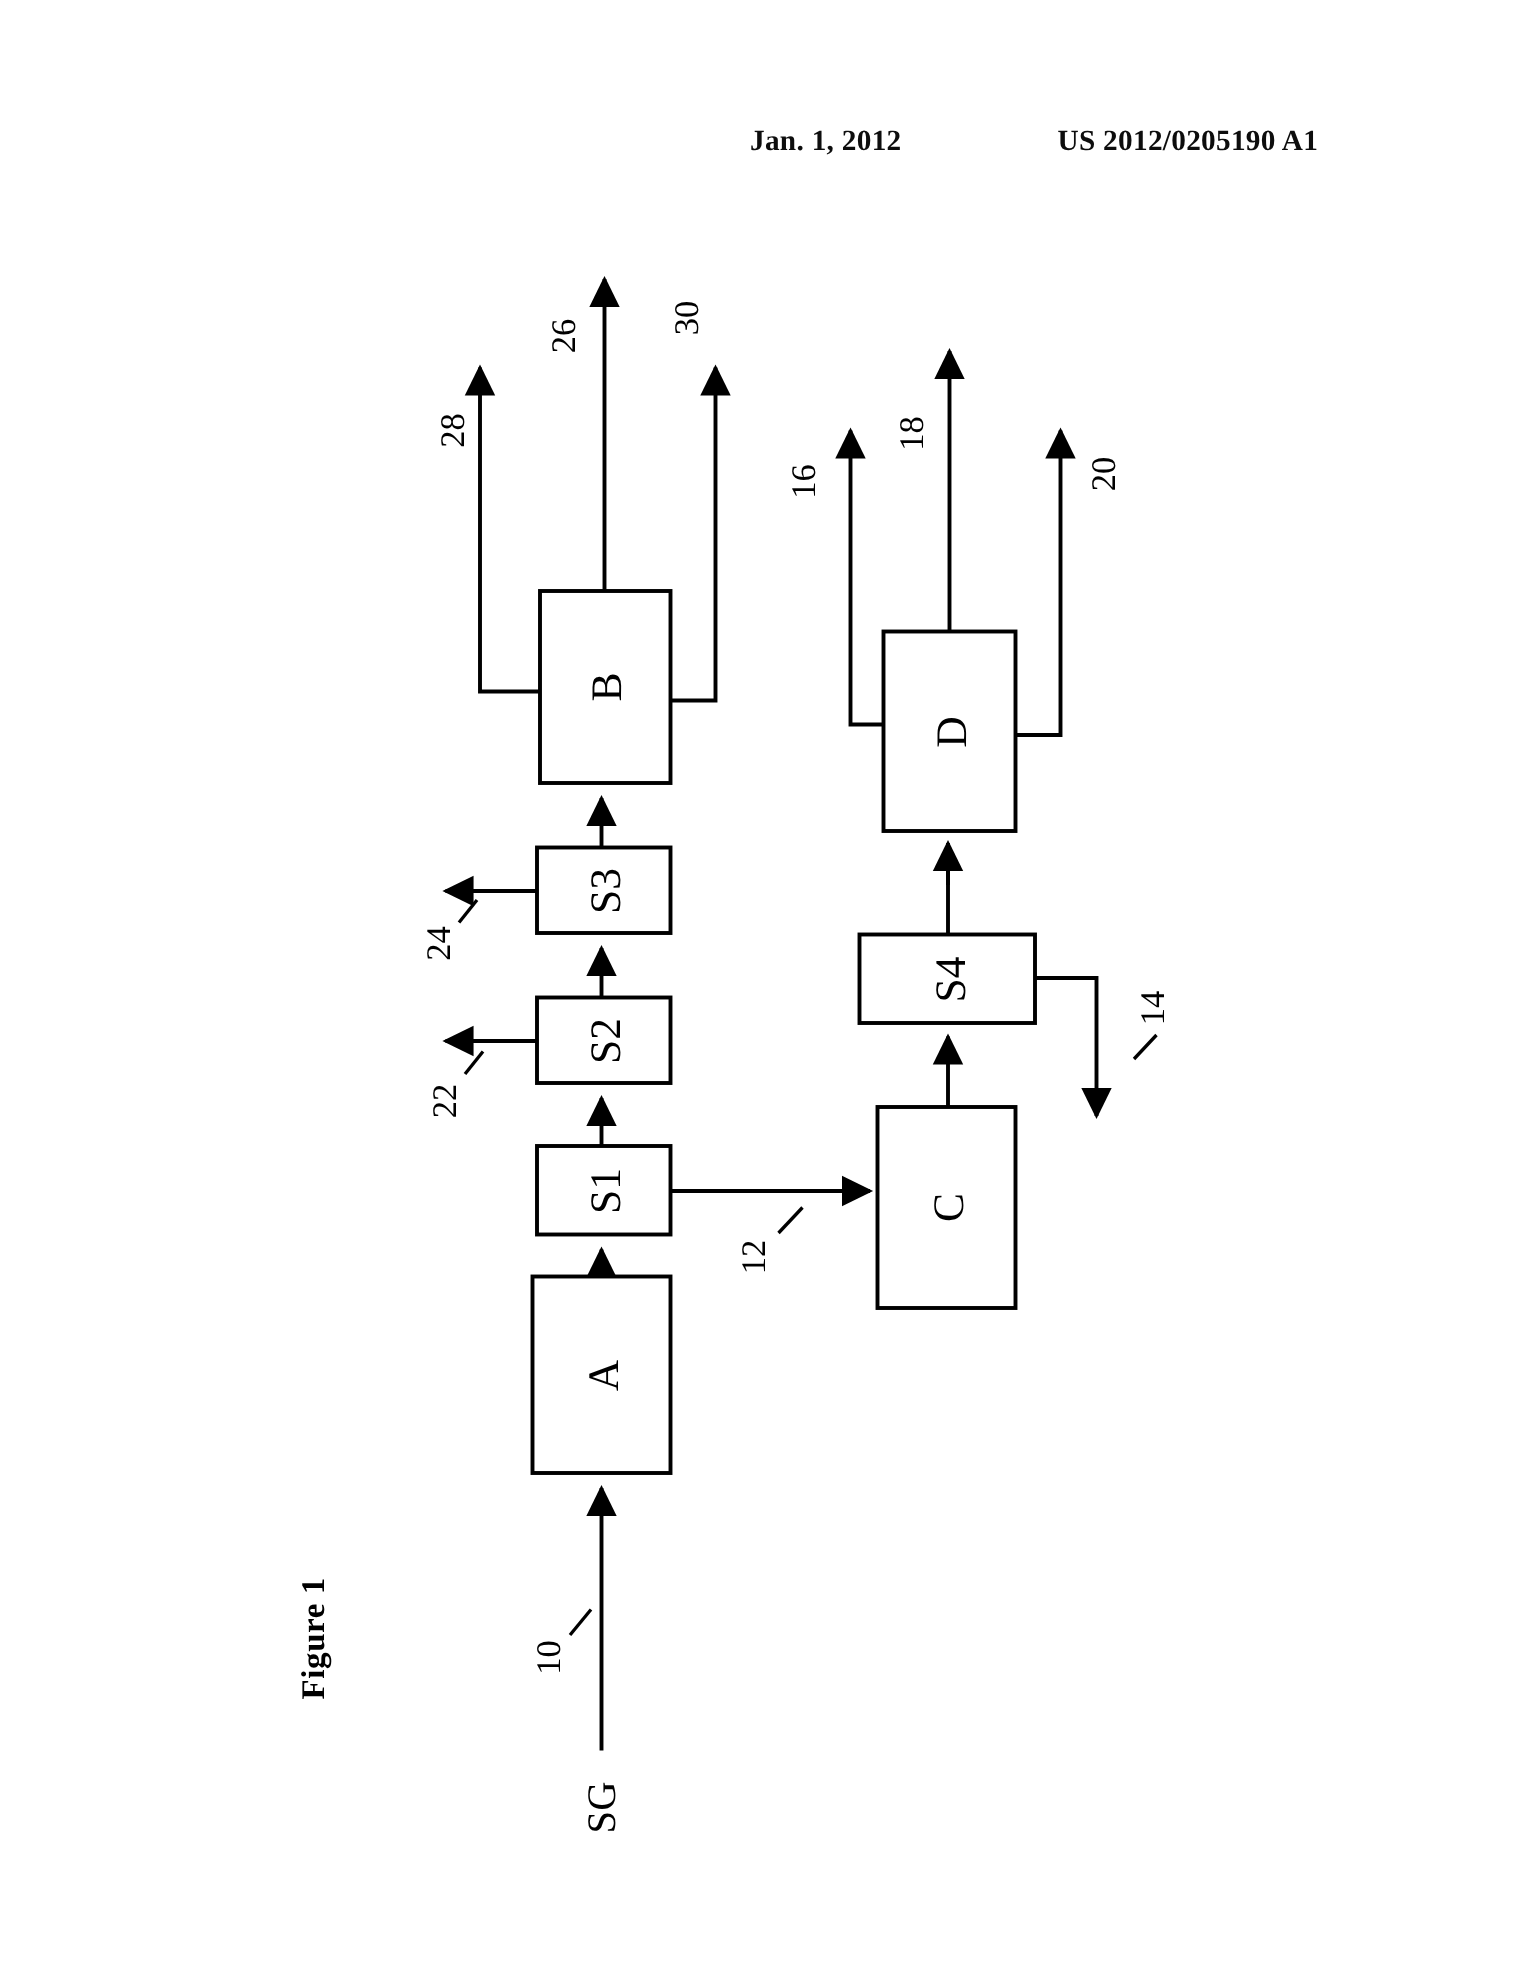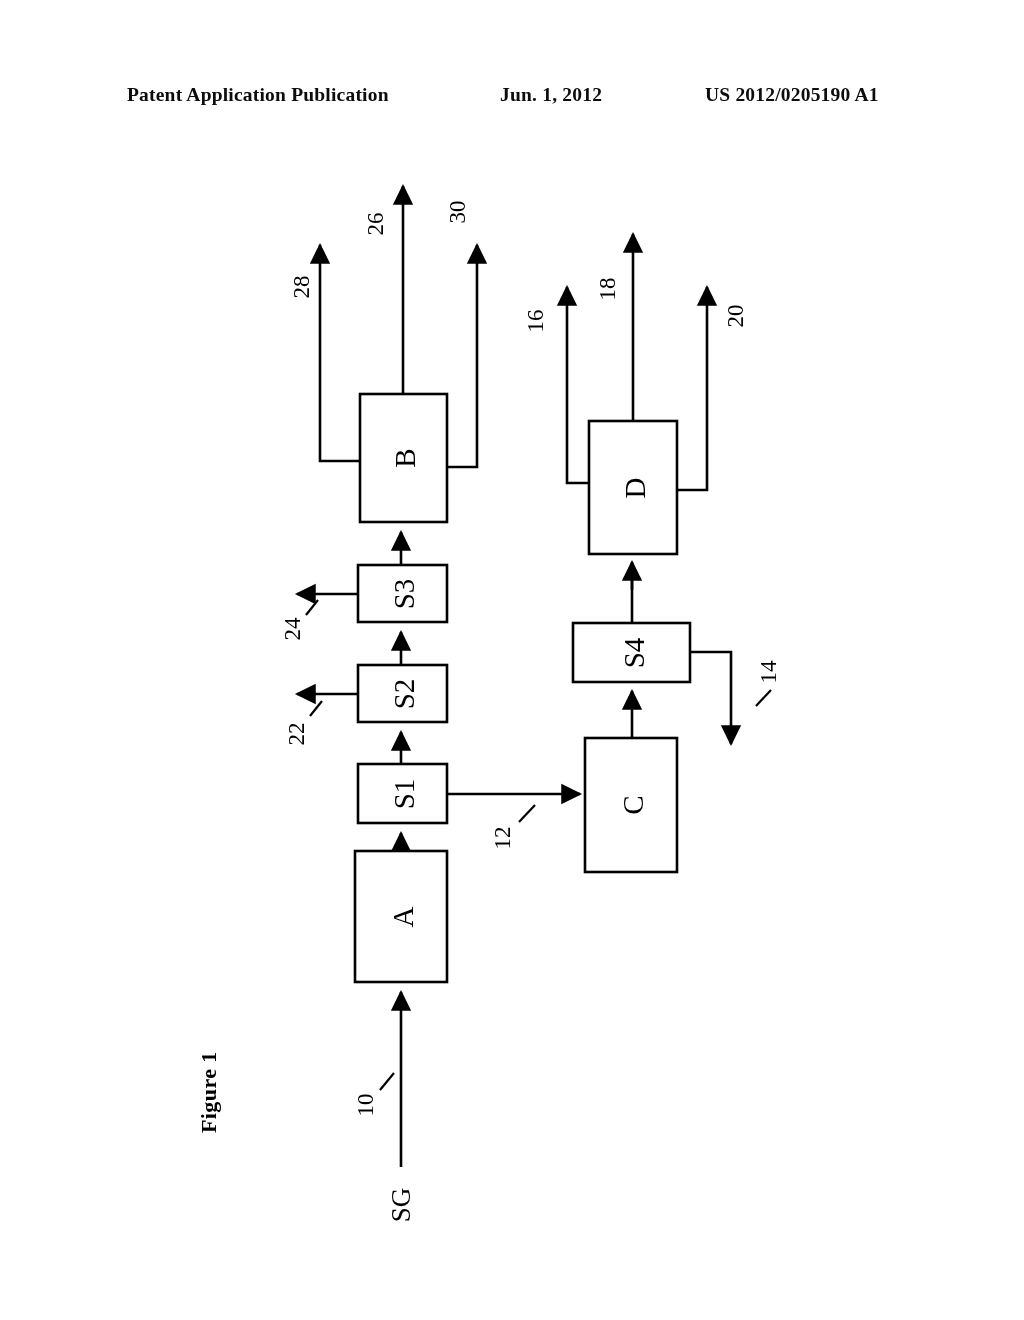--- a/index.html
+++ b/index.html
@@ -89,7 +89,6 @@
 <body>
 
 <div id="page-header">
-  <div class="hdr" id="hdr-left">Patent Application Publication</div>
   <div class="hdr" id="hdr-mid">Jun. 1, 2012</div>
   <div class="hdr" id="hdr-right">US 2012/0205190 A1</div>
 </div>

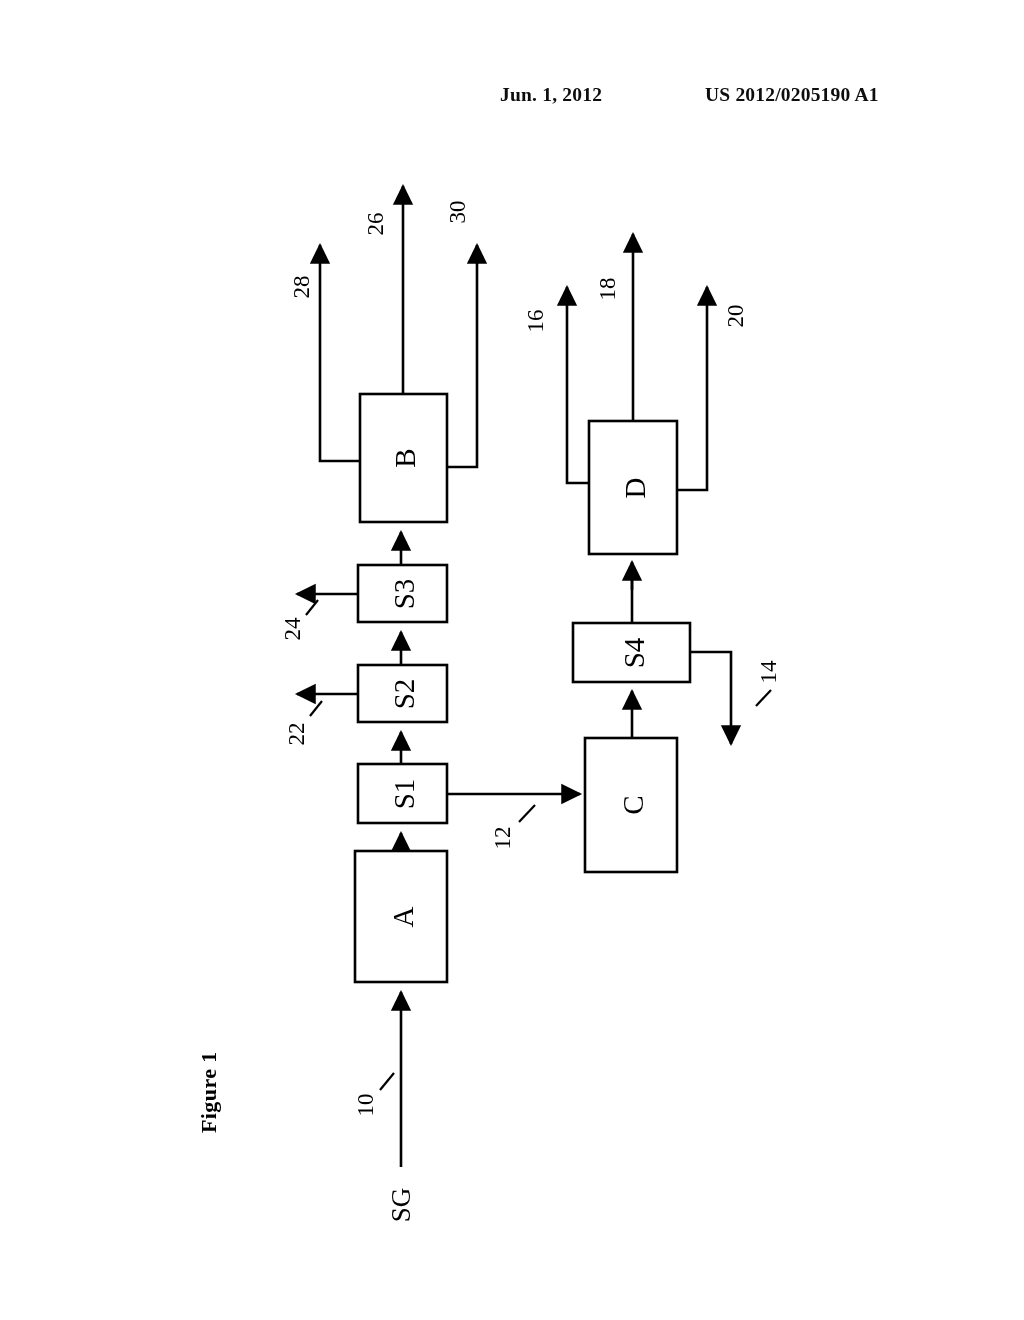--- a/index.html
+++ b/index.html
@@ -89,7 +89,7 @@
 <body>
 
 <div id="page-header">
-  <div class="hdr" id="hdr-mid">Jun. 1, 2012</div>
+  <div class="hdr" id="hdr-mid">Jan. 1, 2012</div>
   <div class="hdr" id="hdr-right">US 2012/0205190 A1</div>
 </div>
 

